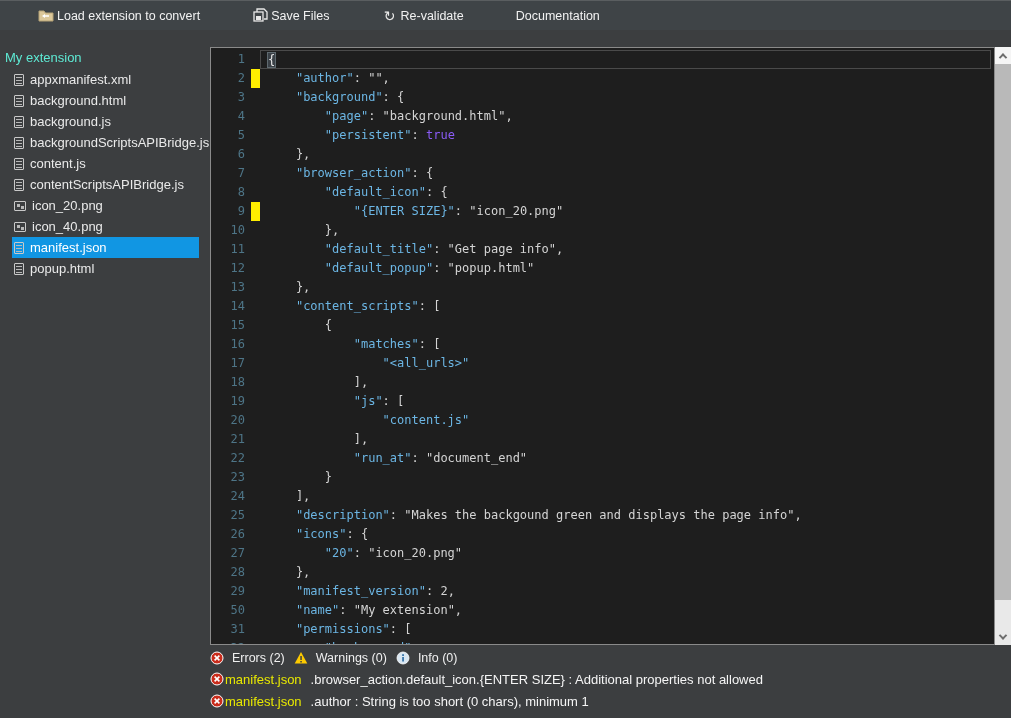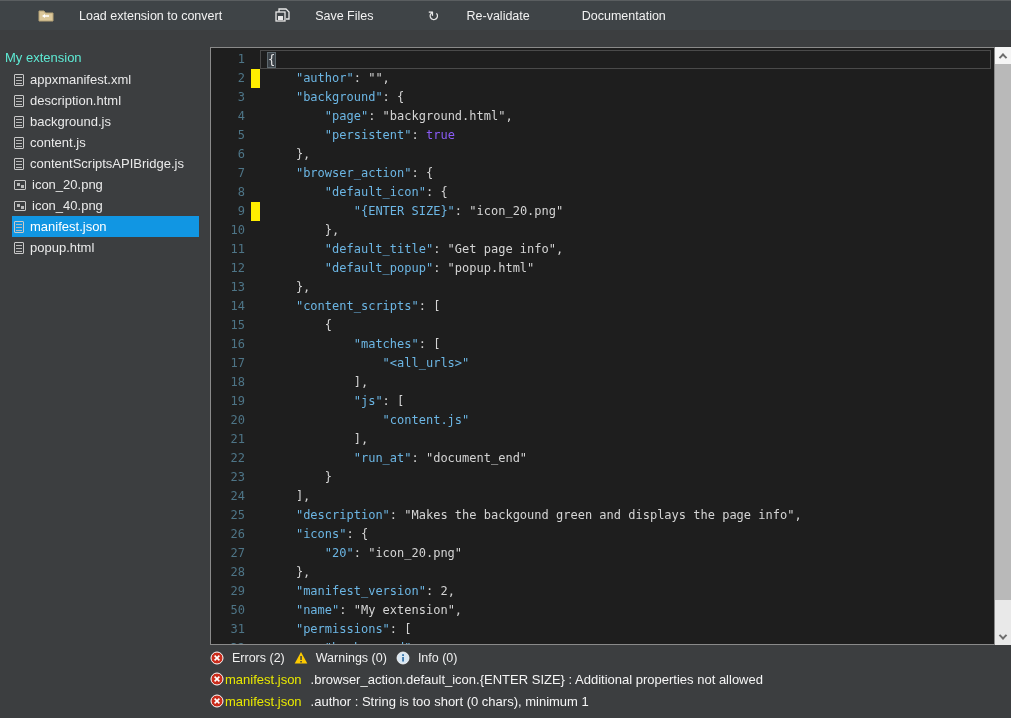--- a/index.html
+++ b/index.html
@@ -10,7 +10,7 @@
   .toolbar { position:absolute; left:0; top:0; width:1011px; height:30px;
              background:#3f4447; border-top:1px solid #5a5e60;
              display:flex; align-items:center; padding-left:12px; gap:26px; }
-  .tb-item { display:flex; align-items:center; gap:25px; color:#f2f2f2; font-size:12.5px; cursor:default;padding-left:26px; }
+  .tb-item { display:flex; align-items:center; gap:3px; color:#f2f2f2; font-size:12.5px; cursor:default;padding-left:26px; }
   .tb-icon { display:inline-flex; width:16px; height:16px; align-items:center; justify-content:center; }
   .revalidate-glyph { color:#e8e8e8; font-size:14px; line-height:14px; }
 

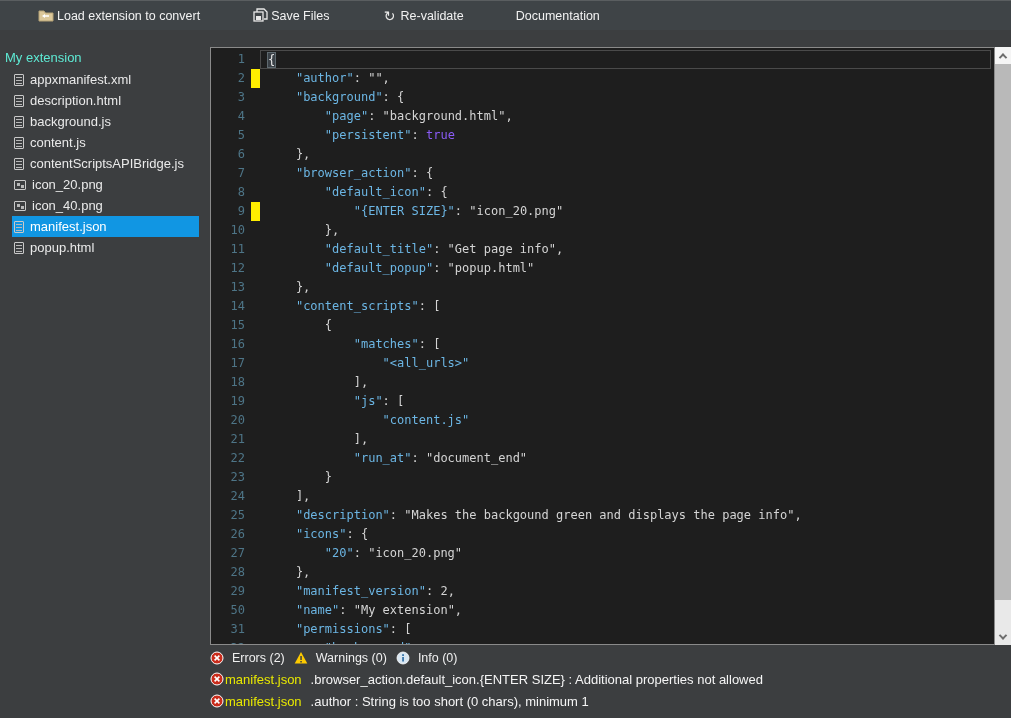--- a/index.html
+++ b/index.html
@@ -106,7 +106,7 @@
       </div>
       <div class="file">
         <span class="ficon doc"></span>
-        <span class="flabel">description.html</span>
+        <span class="flabel">background.html</span>
       </div>
       <div class="file">
         <span class="ficon doc"></span>

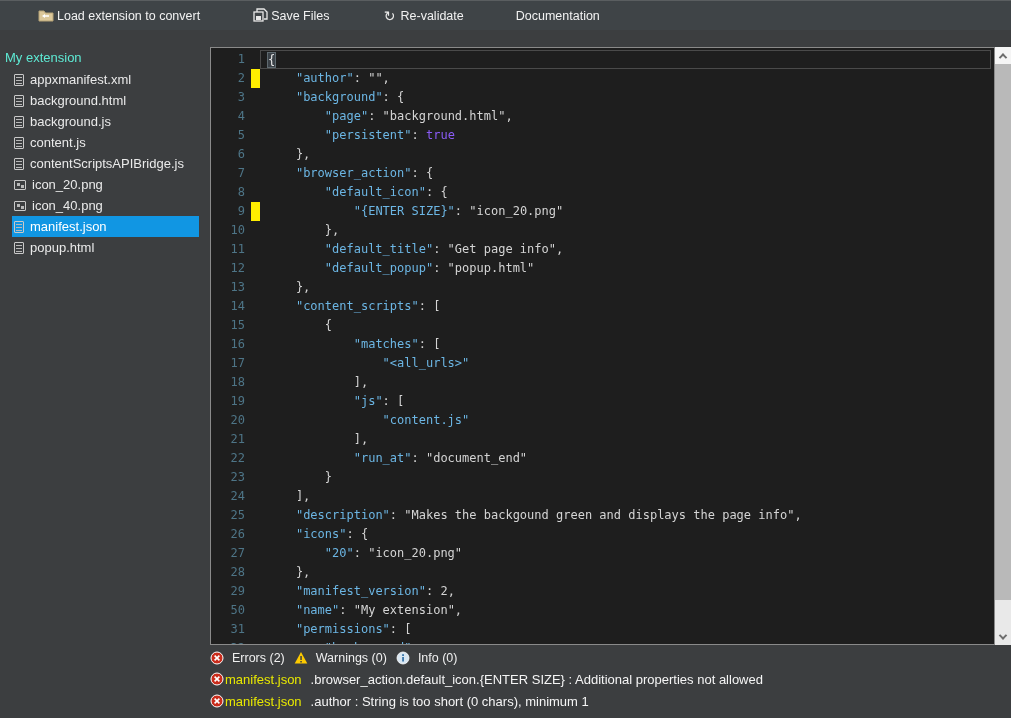--- a/index.html
+++ b/index.html
@@ -111,6 +111,10 @@
       <div class="file">
         <span class="ficon doc"></span>
         <span class="flabel">background.js</span>
+      </div>
+      <div class="file">
+        <span class="ficon doc"></span>
+        <span class="flabel">backgroundScriptsAPIBridge.js</span>
       </div>
       <div class="file">
         <span class="ficon doc"></span>

